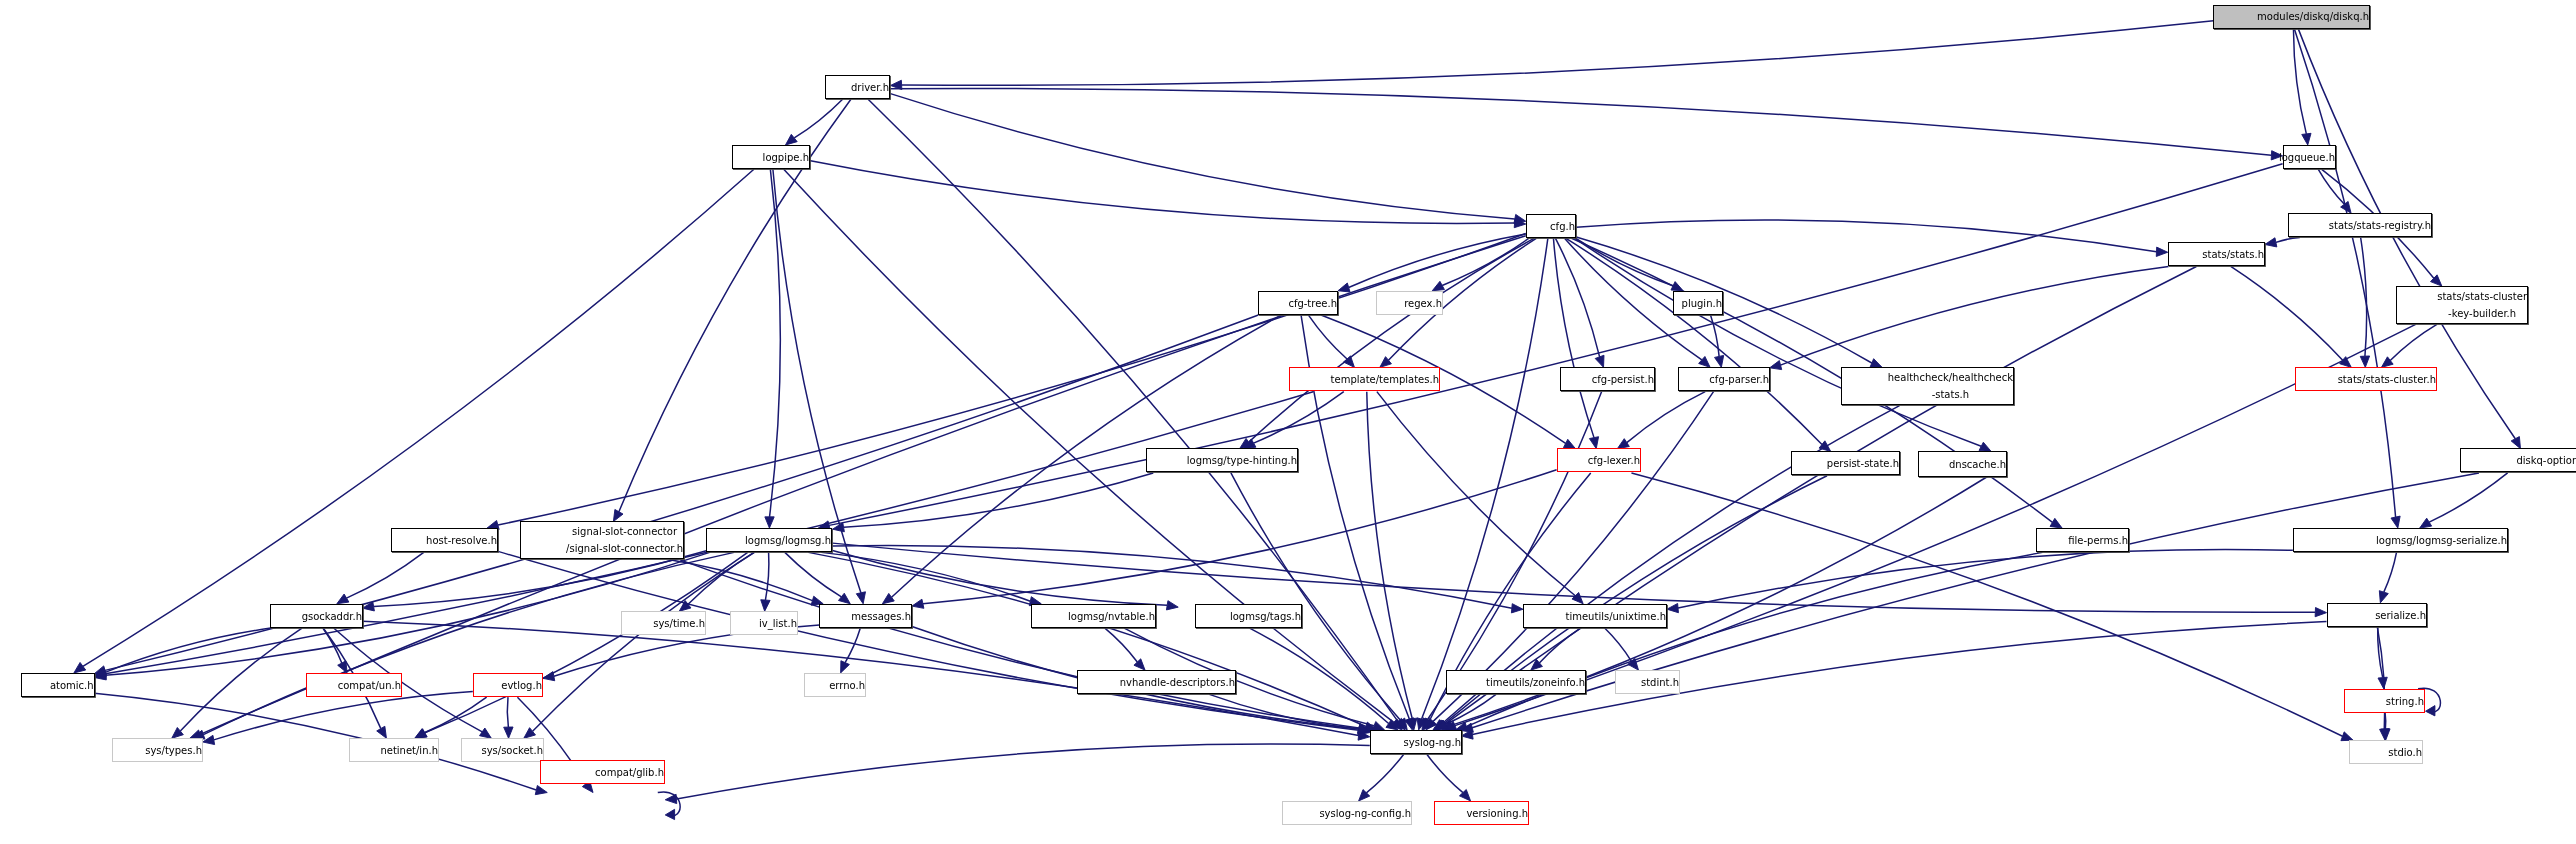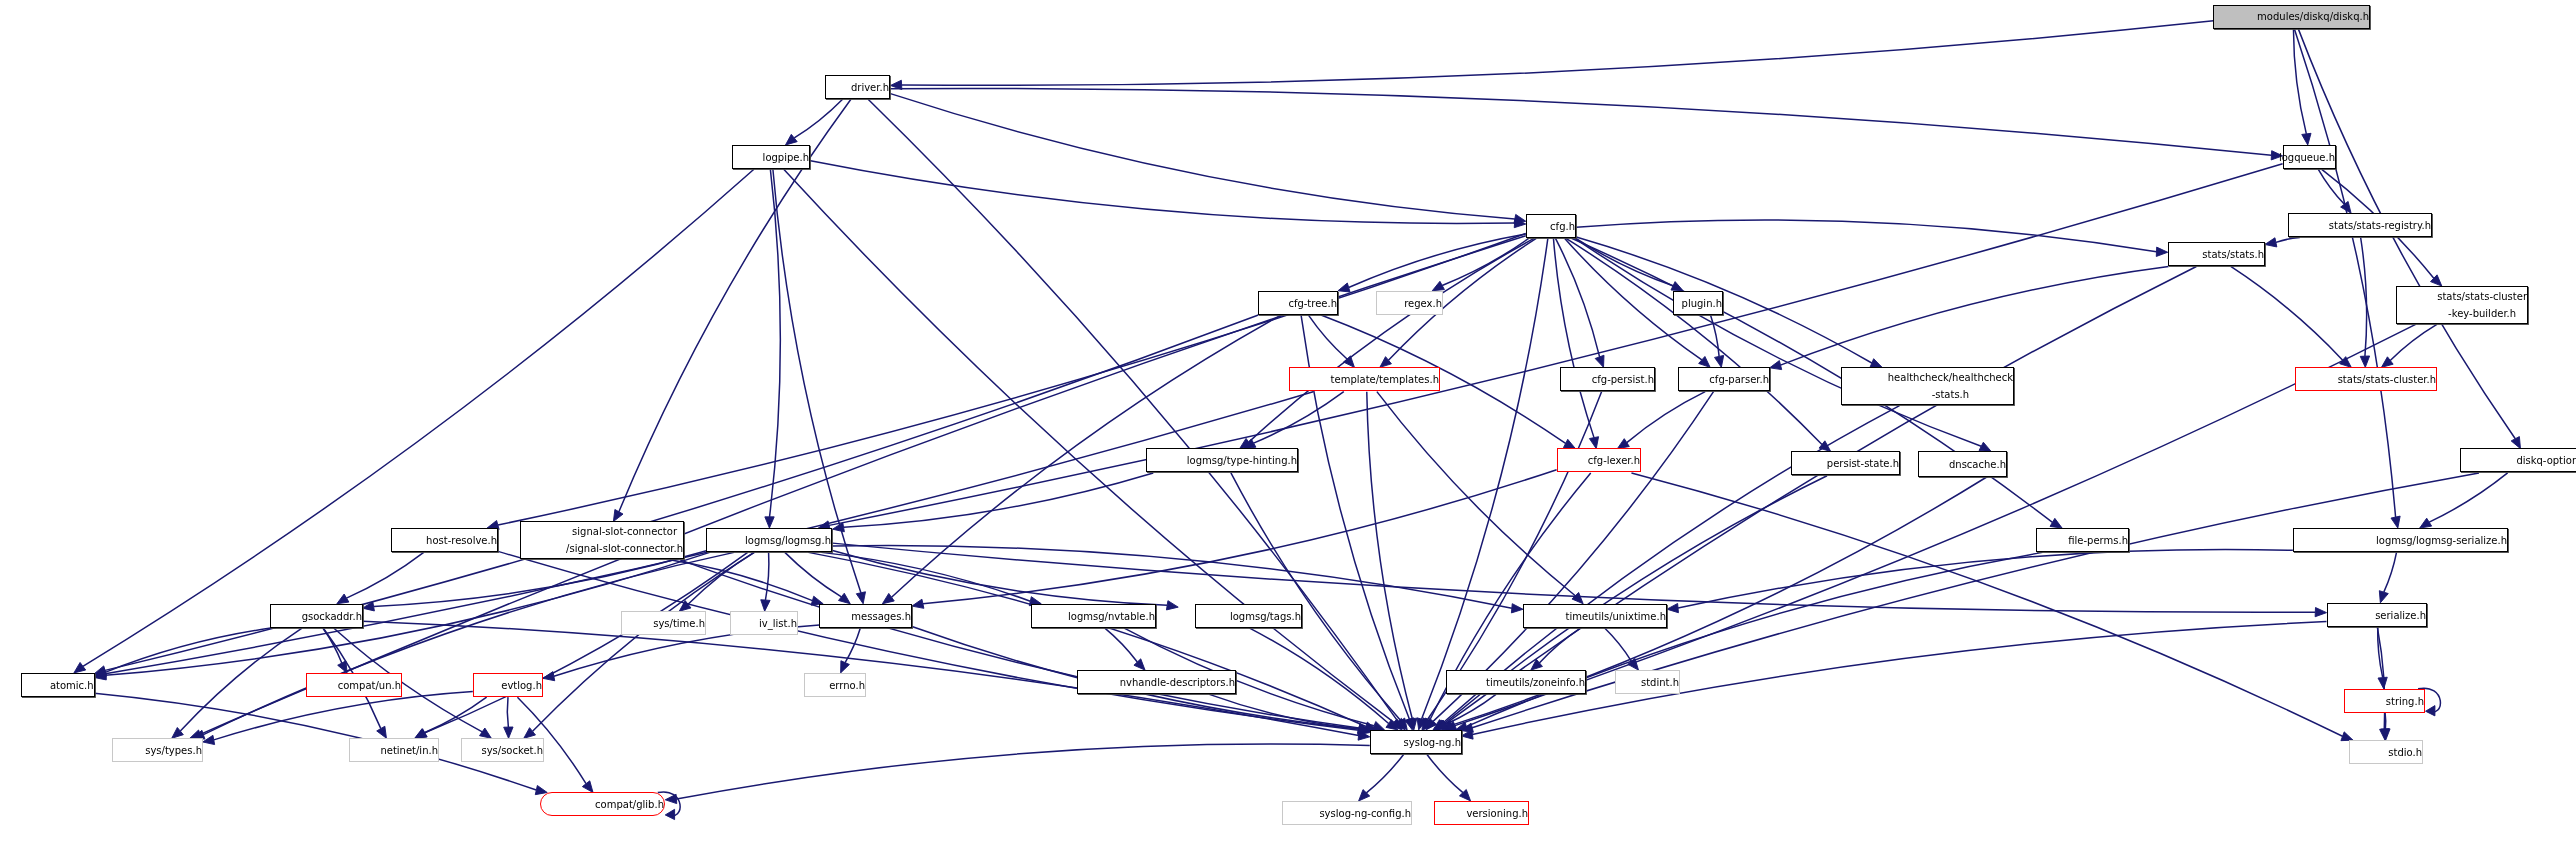--- a/index.html
+++ b/index.html
@@ -525,7 +525,7 @@
     <div class="node ext" style="left: 461px; top: 738px; width: 83px; height: 24px;"><span>sys/socket.h</span></div>
     <div class="node" style="left: 1370px; top: 730px; width: 92px; height: 24px; padding-left: 29px;"><span>syslog-ng.h</span></div>
     <div class="node ext" style="left: 2349px; top: 740px; width: 74px; height: 24px;"><span>stdio.h</span></div>
-    <div class="node red" style="left: 540px; top: 792px; width: 125px; height: 24px; border-radius: 12px;"><span>compat/glib.h</span></div>
+    <div class="node red" style="left: 540px; top: 760px; width: 125px; height: 24px;"><span>compat/glib.h</span></div>
     <div class="node ext" style="left: 1282px; top: 801px; width: 130px; height: 24px;"><span>syslog-ng-config.h</span></div>
     <div class="node red" style="left: 1434px; top: 801px; width: 95px; height: 24px;"><span>versioning.h</span></div>
   </div>

